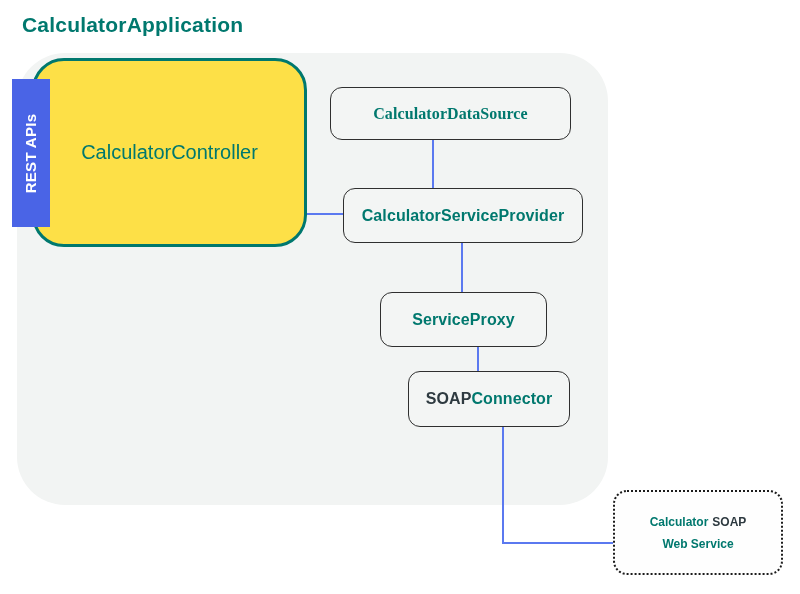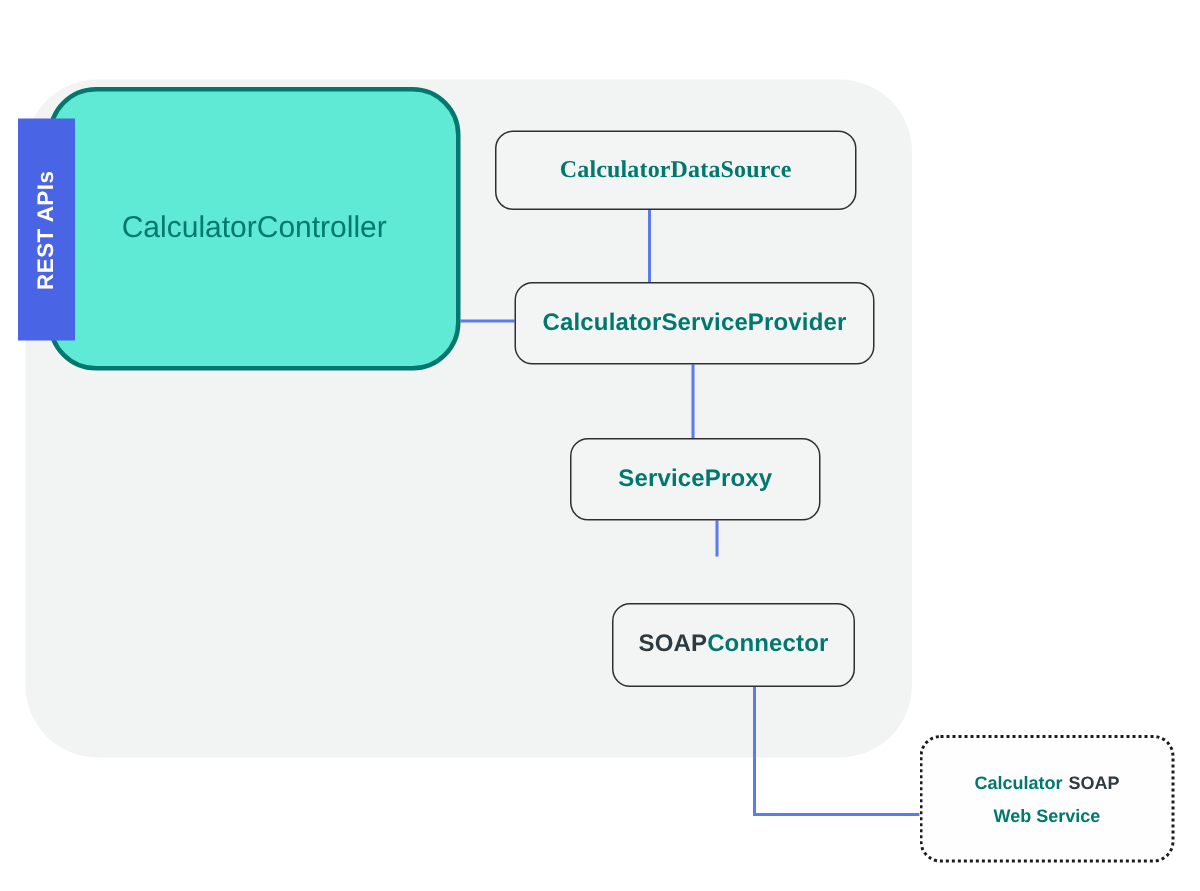--- a/index.html
+++ b/index.html
@@ -114,6 +114,7 @@
 
 <div class="canvas">
 
+  <div class="diagram-title">CalculatorApplication</div>
 
   <div class="app-boundary"></div>
 

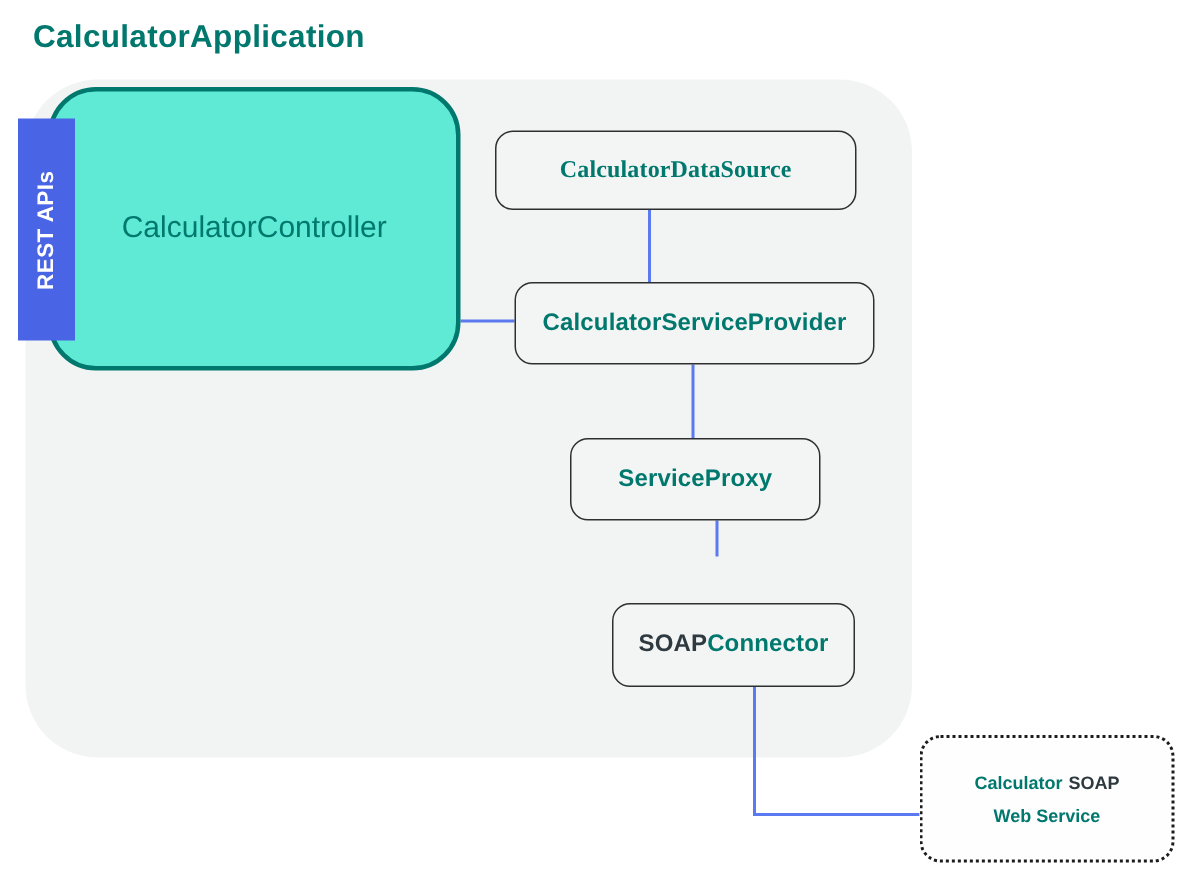--- a/index.html
+++ b/index.html
@@ -49,7 +49,7 @@
     height: 189px;
     border: 3px solid #00786E;
     border-radius: 32px;
-    background: #5eead4;
+    background: #fde047;
     color: #00786E;
     font-size: 20px;
     font-weight: 400;

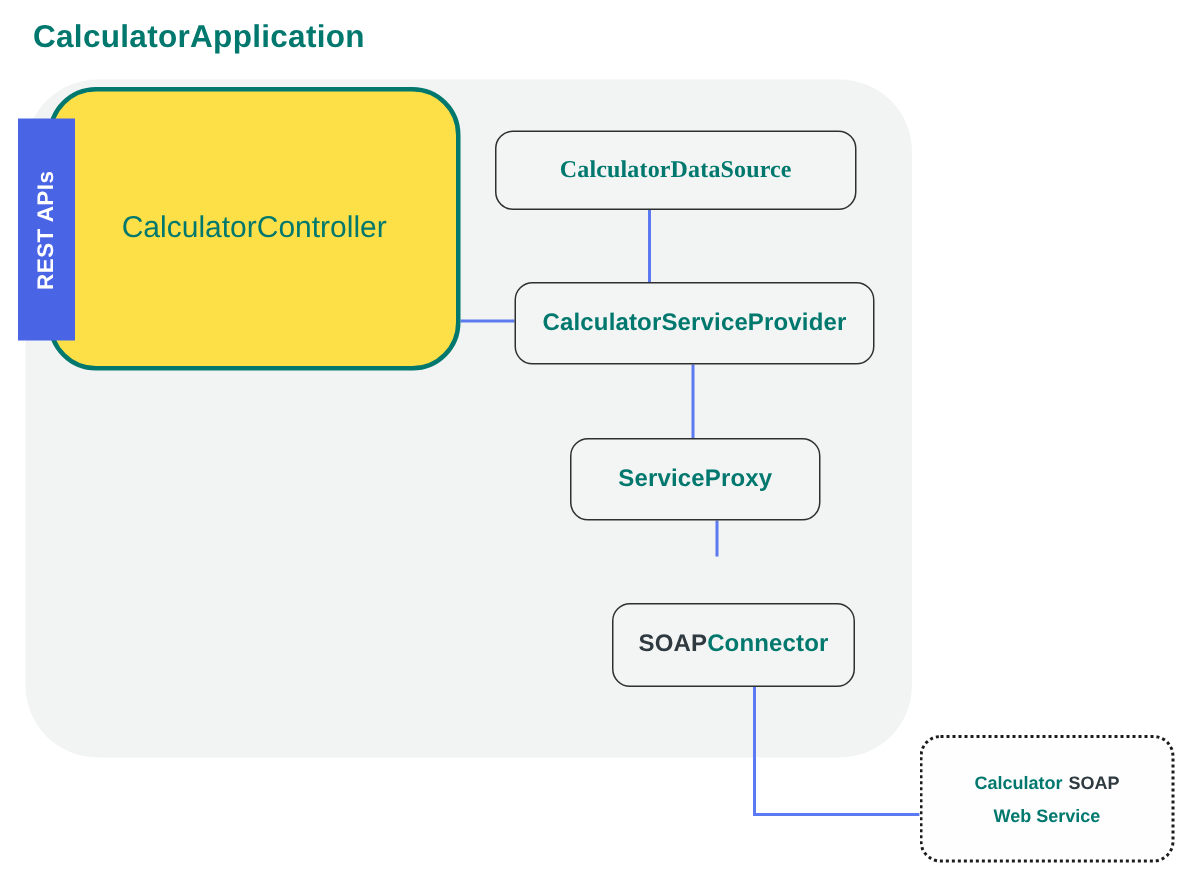--- a/index.html
+++ b/index.html
@@ -66,7 +66,7 @@
   .node-datasource    { left: 330px; top: 87px;  width: 241px; height: 53px; font-family: Liberation Serif, serif; }
   .node-provider      { left: 343px; top: 188px; width: 240px; height: 55px; }
   .node-proxy         { left: 380px; top: 292px; width: 167px; height: 55px; text-align: center; }
-  .node-soapconnector { left: 408px; top: 371px; width: 162px; height: 56px; margin-top: 31px; }
+  .node-soapconnector { left: 408px; top: 371px; width: 162px; height: 56px; }
   .node-webservice {
     left: 613px;
     top: 490px;

